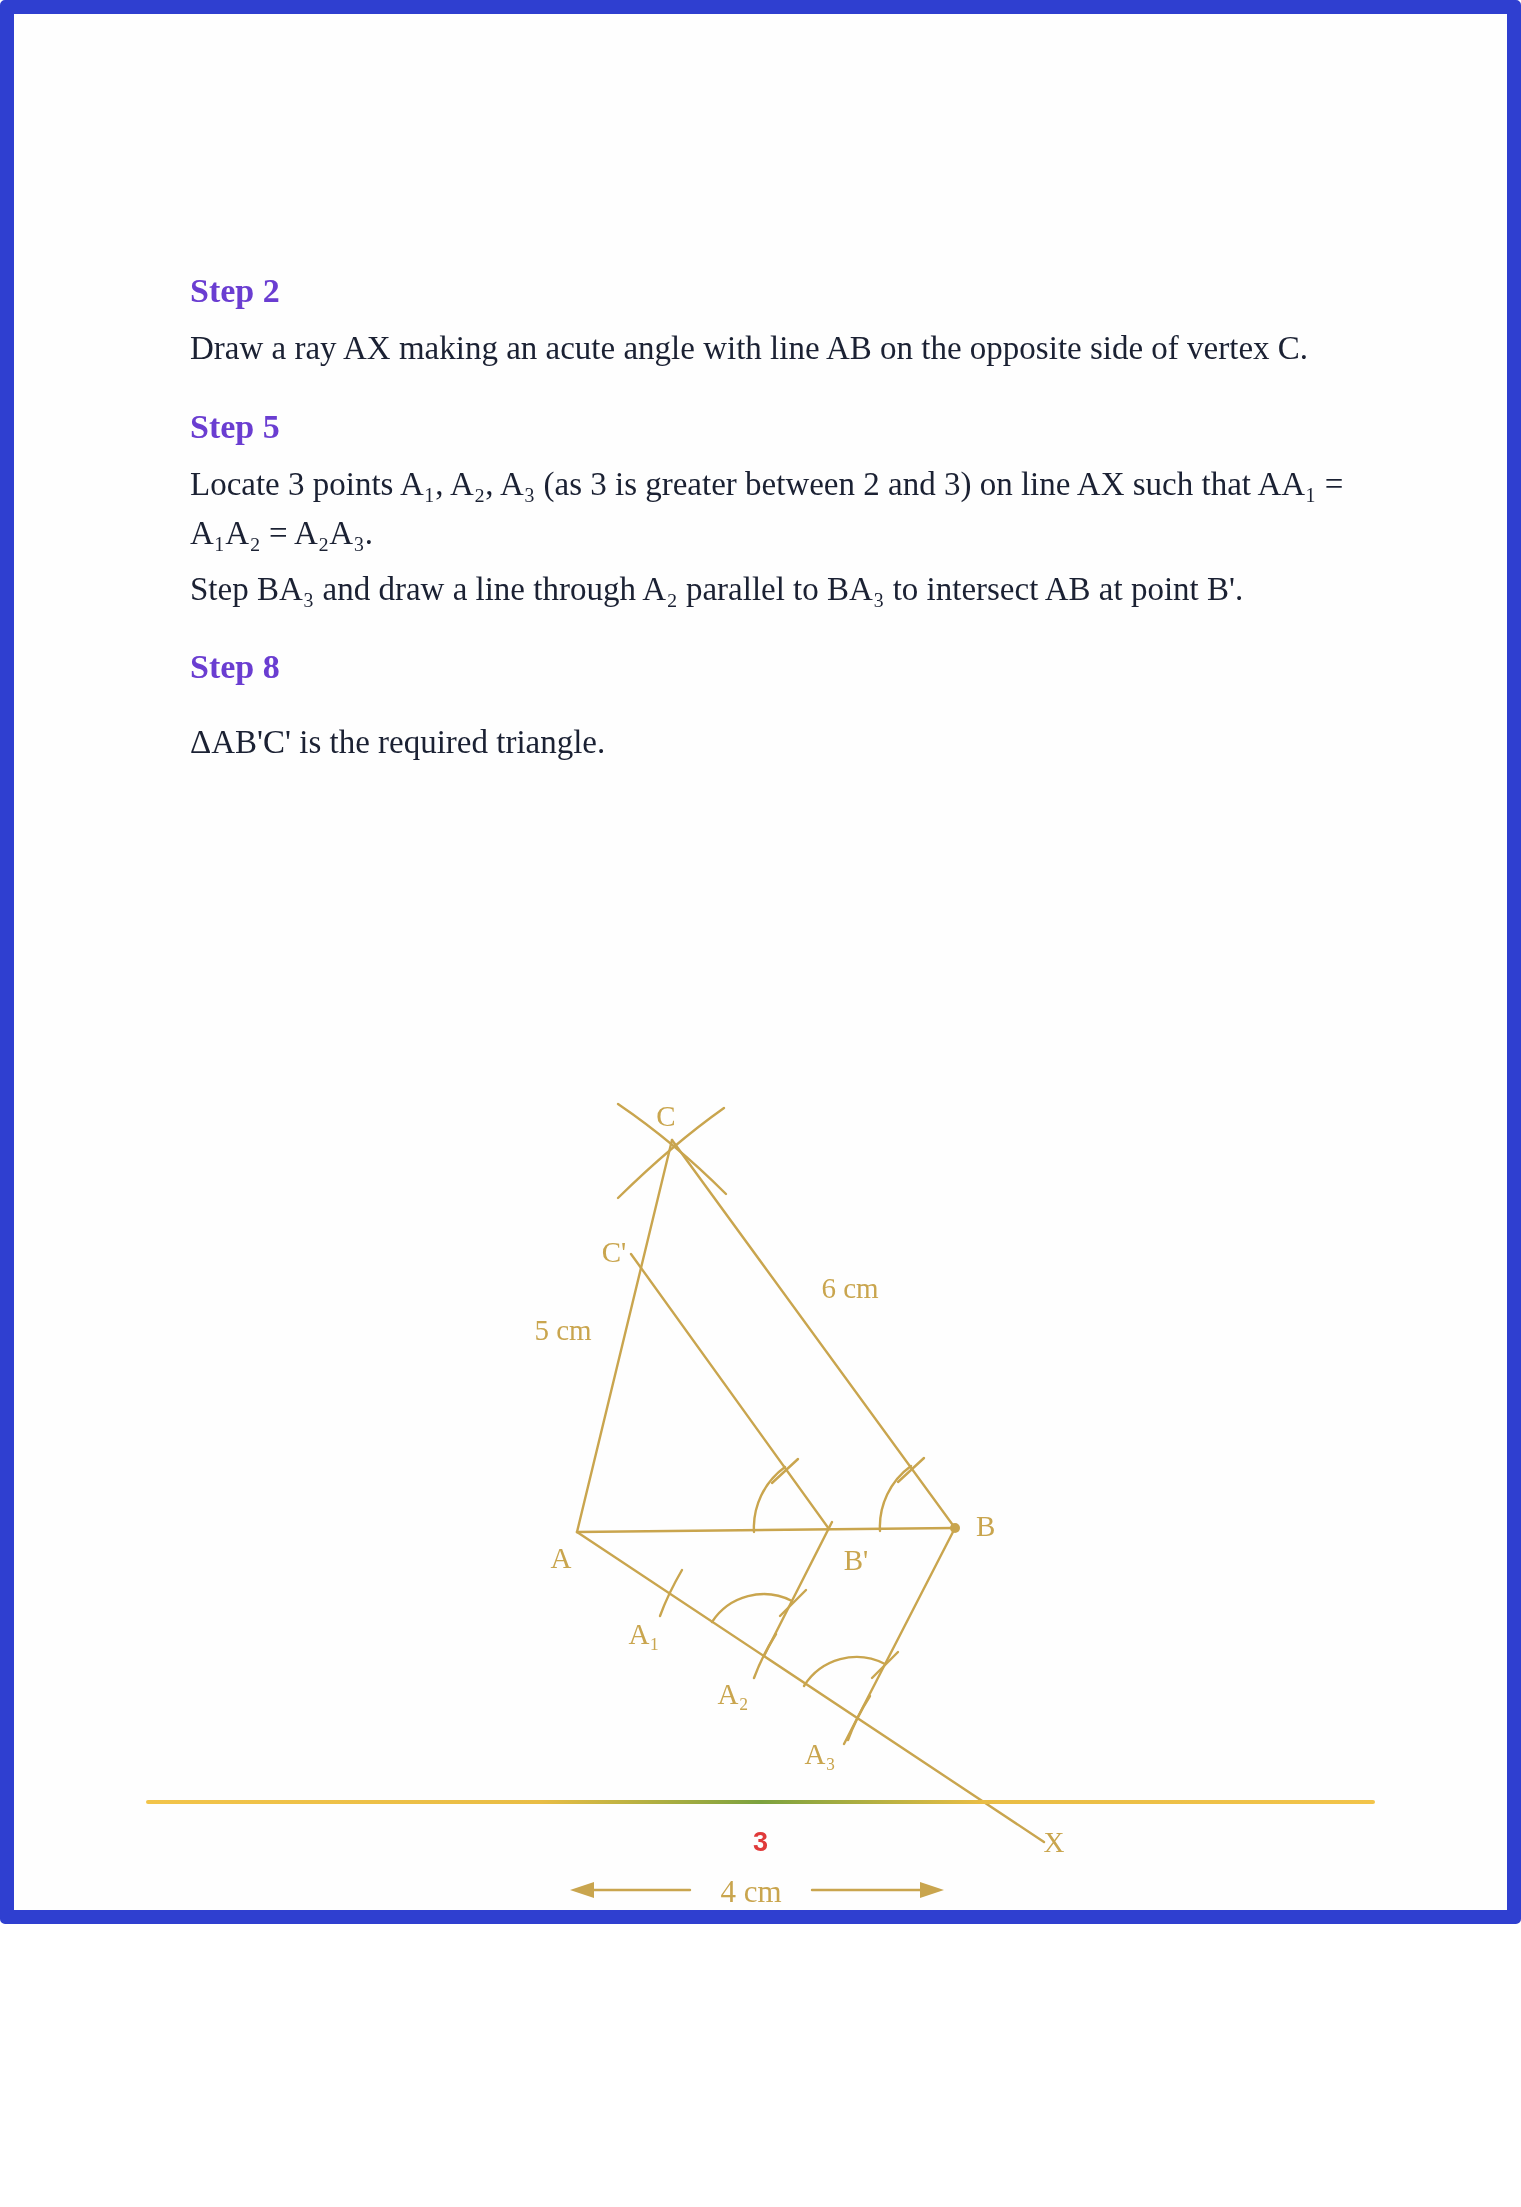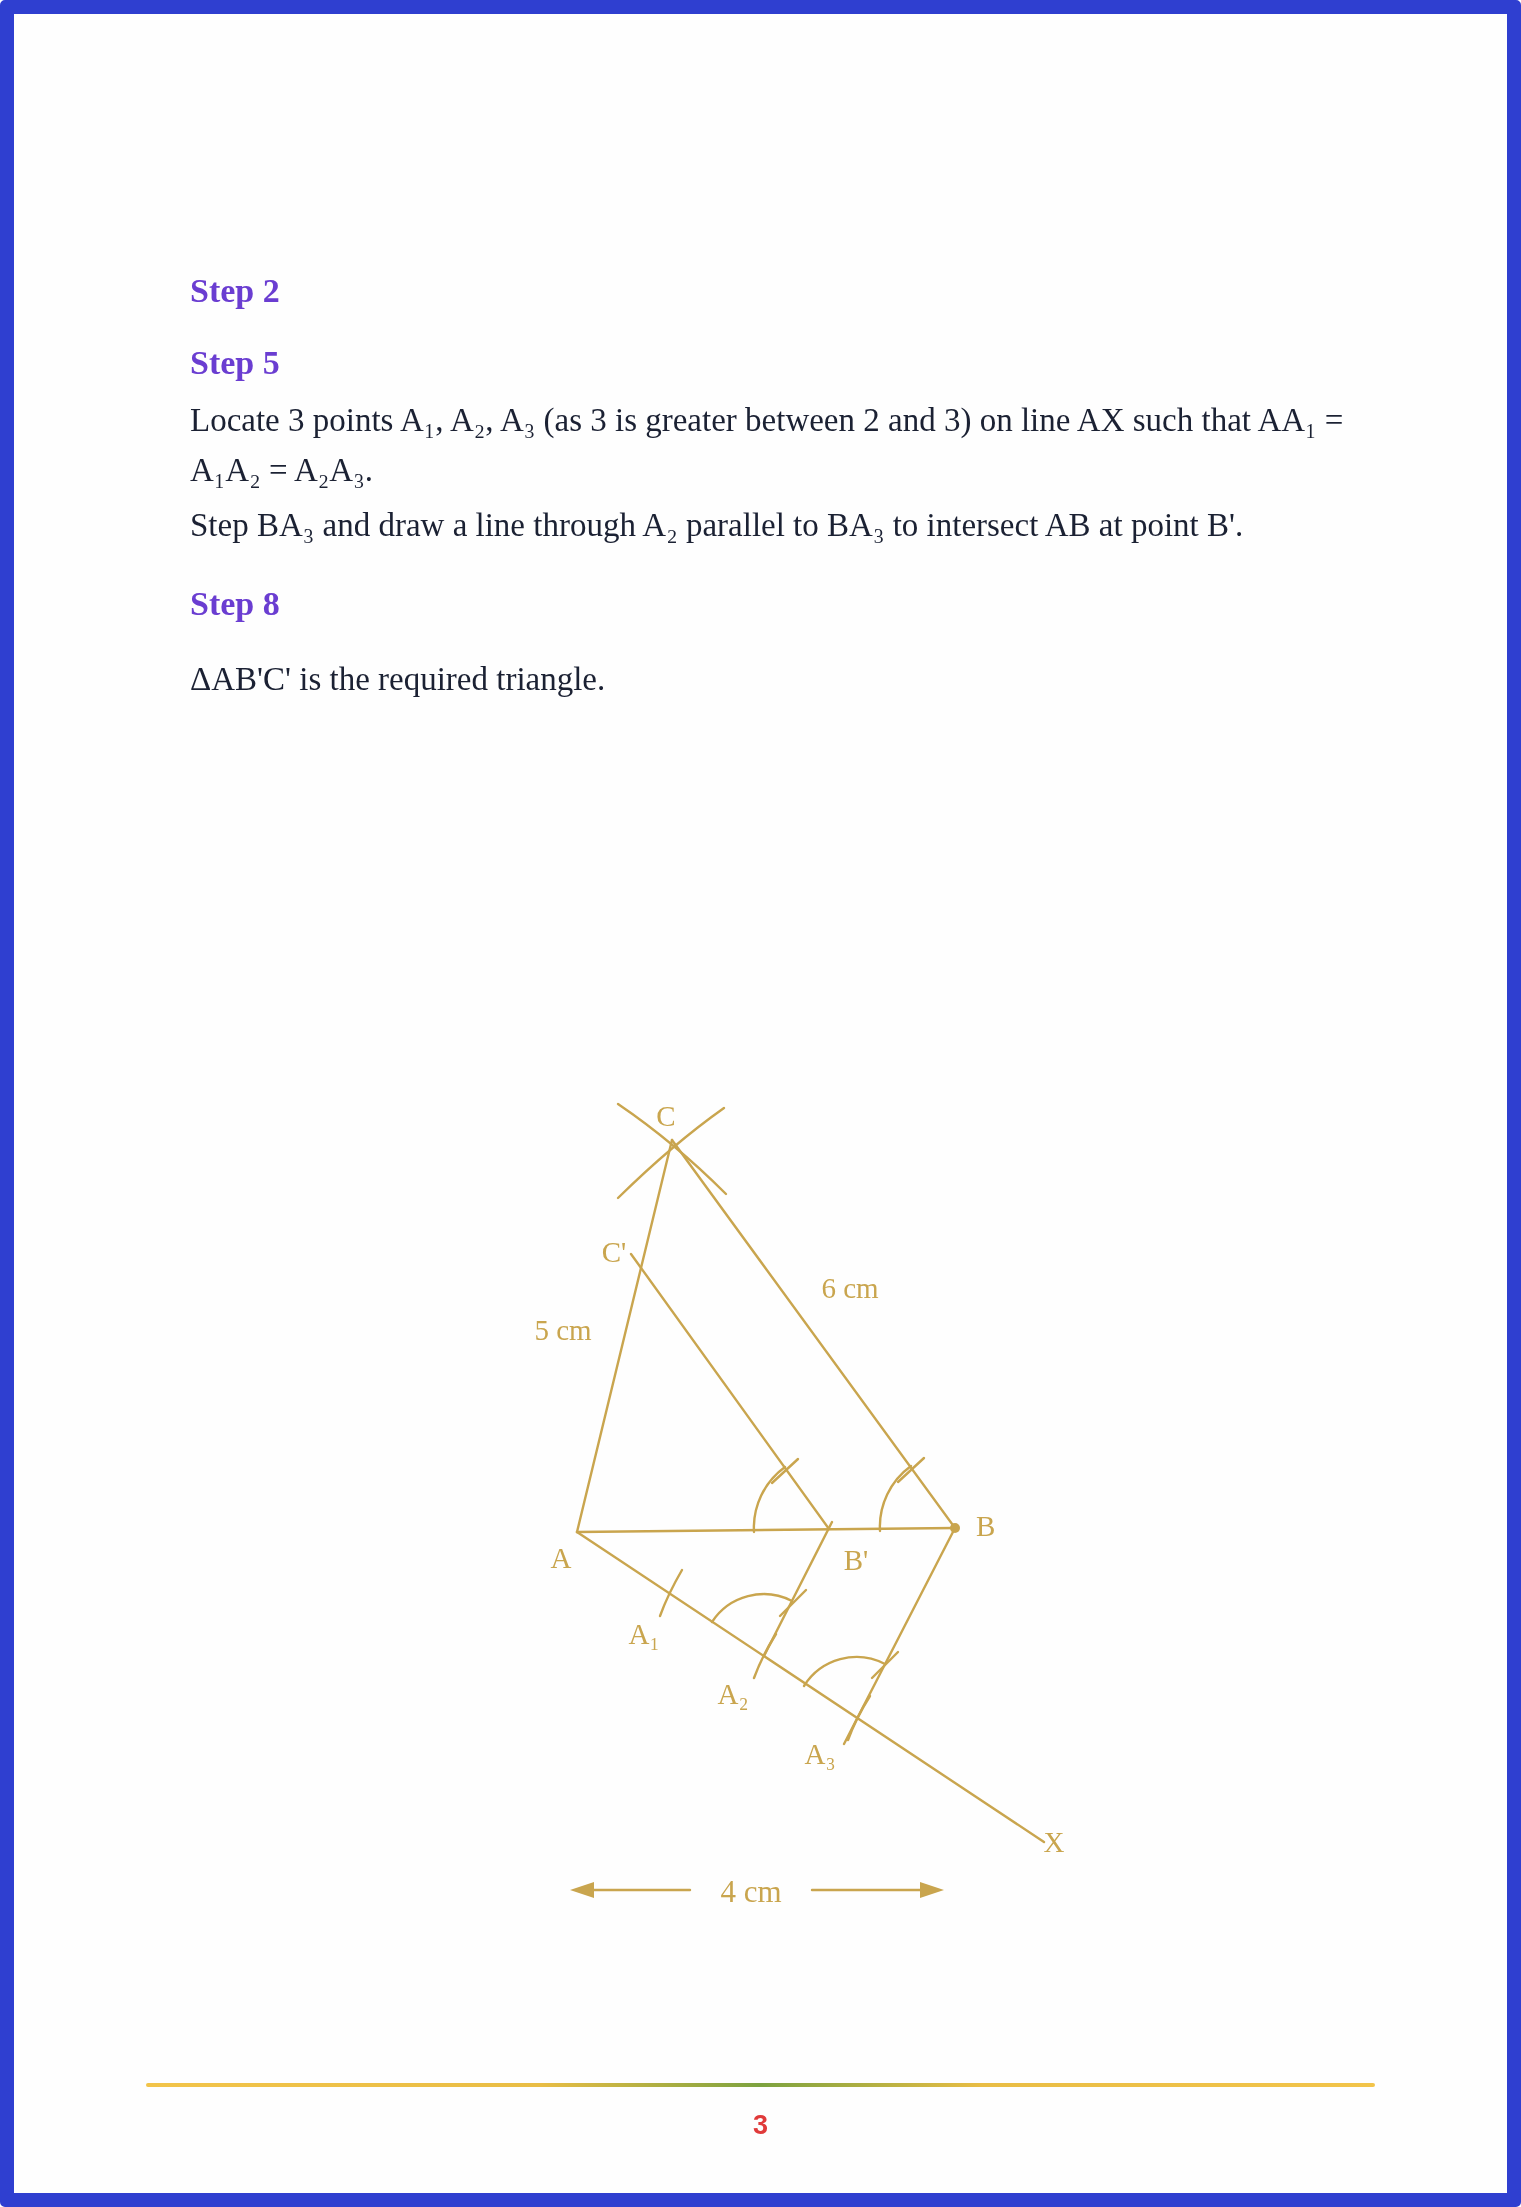--- a/index.html
+++ b/index.html
@@ -5,7 +5,7 @@
   html,body{margin:0;padding:0;background:#ffffff;}
   .page{
     position:relative;
-    width:1521px;height:2207px;
+    width:1521px;height:1924px;
     box-sizing:border-box;
     background:#fefefe;
     border:14px solid #2f3fd0;

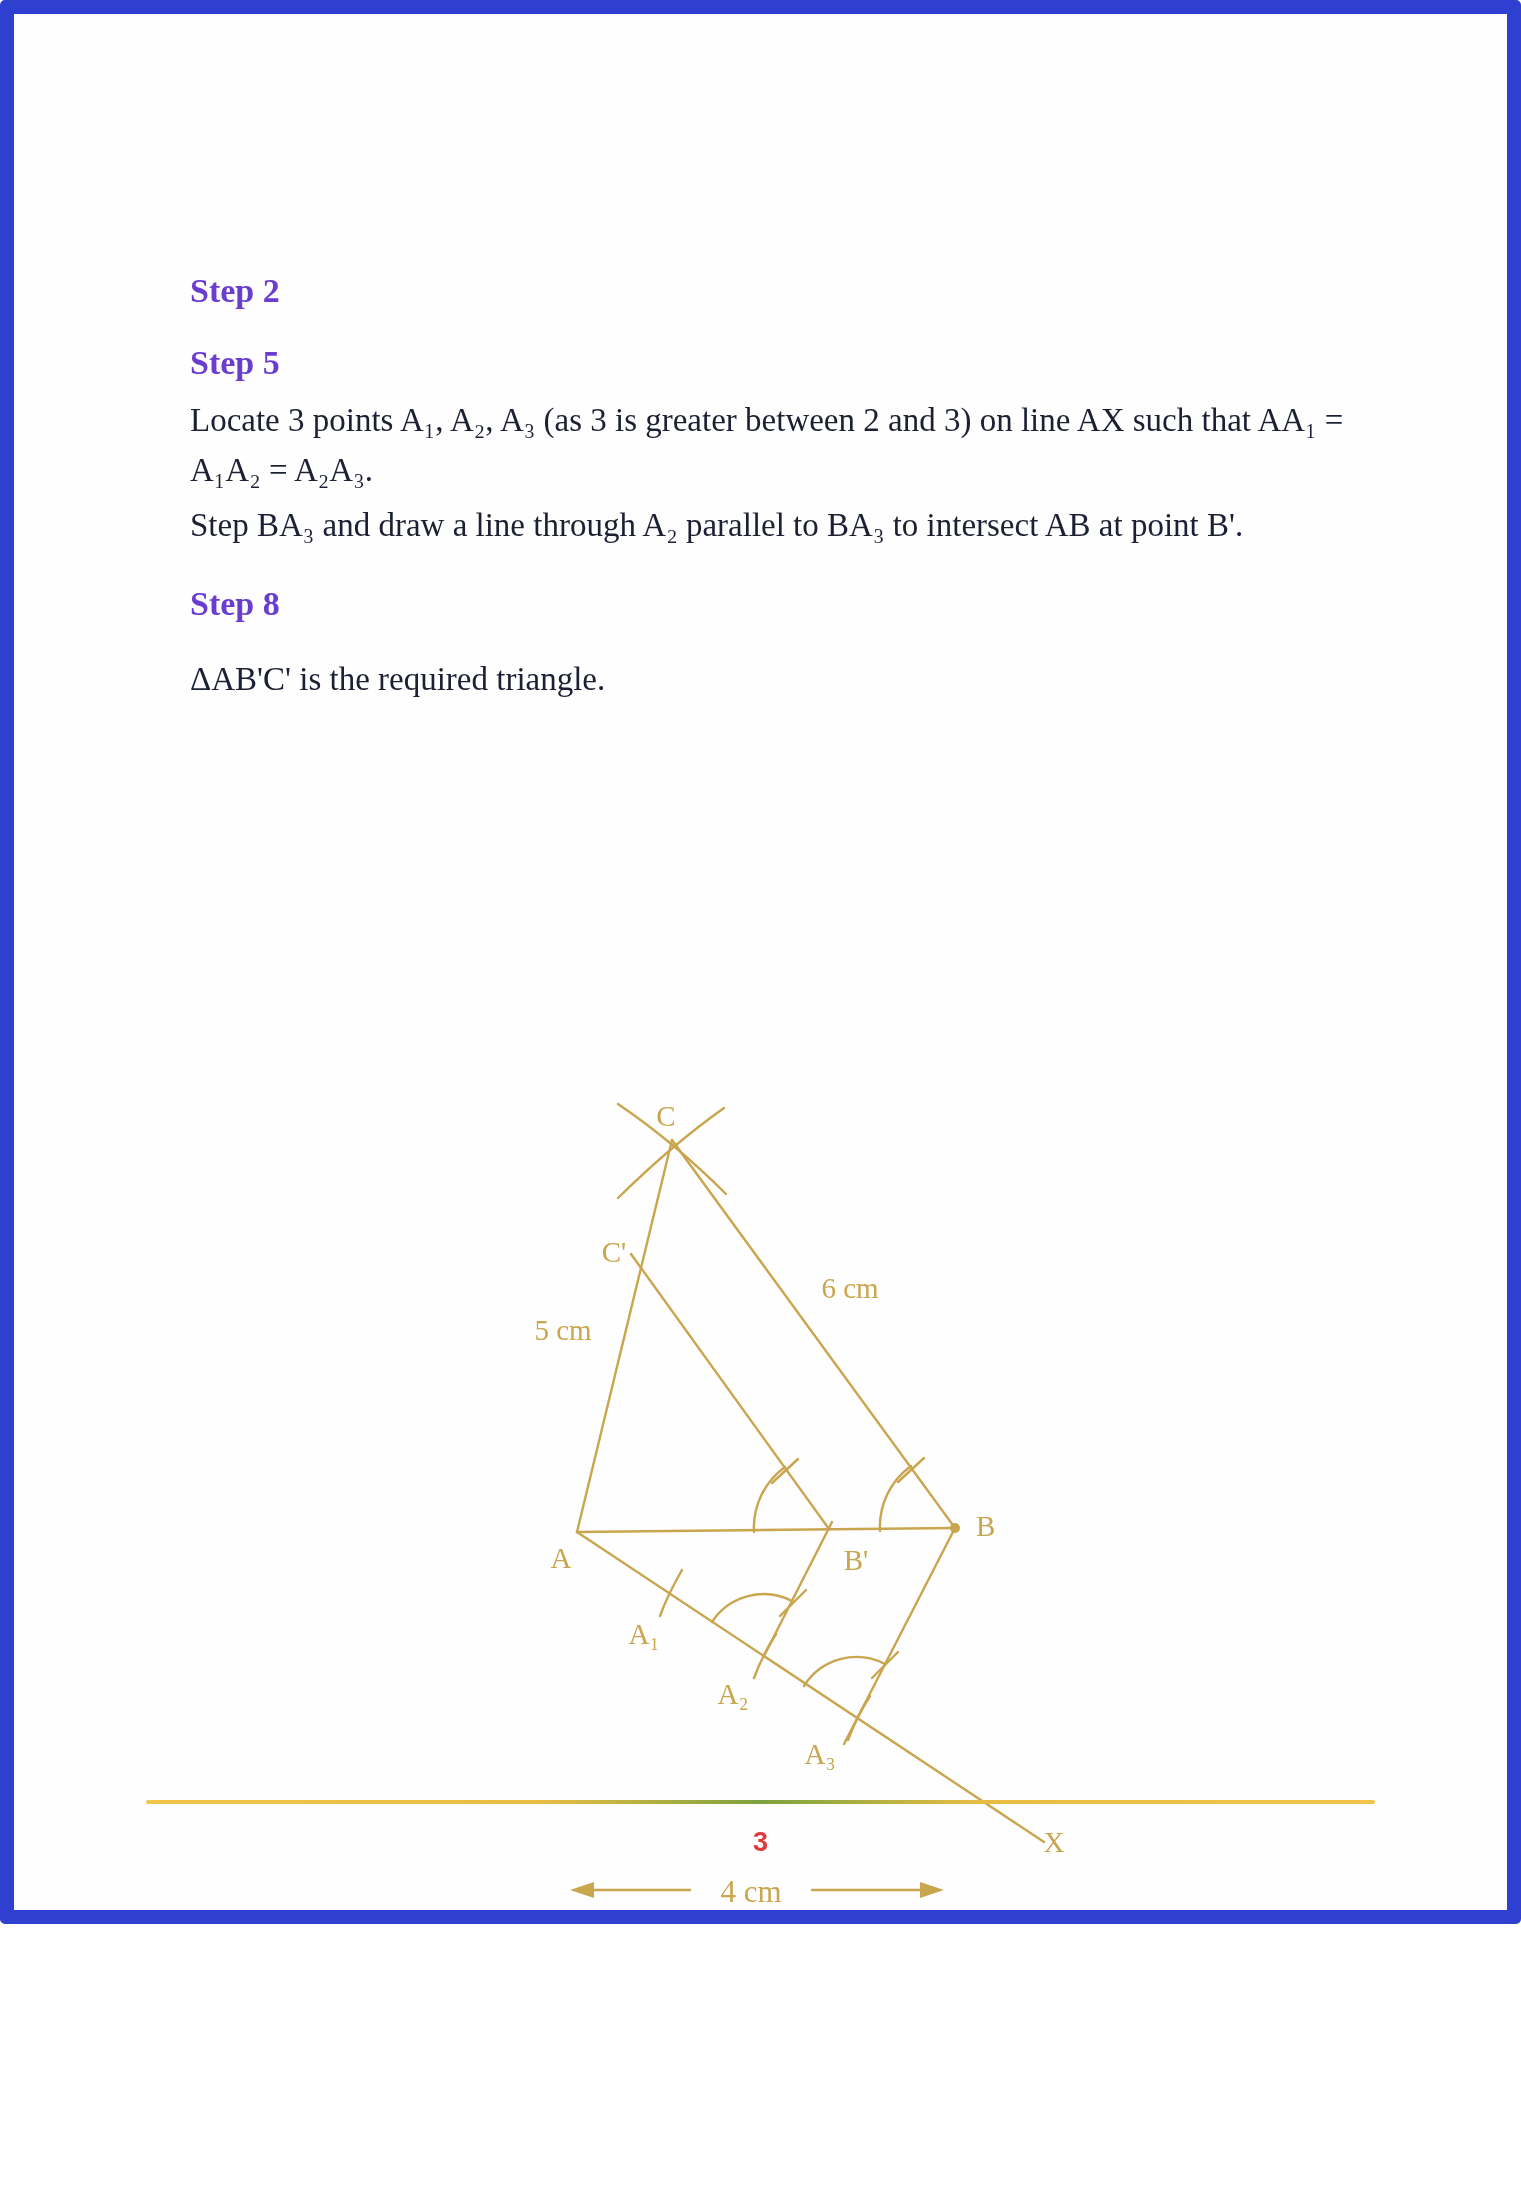--- a/index.html
+++ b/index.html
@@ -57,6 +57,7 @@
 
   <div class="content">
     <h2 class="step-title">Step 2</h2>
+    <p class="step-text">Draw a ray AX making an acute angle with line AB on the opposite side of vertex C.</p>
 
     <h2 class="step-title">Step 5</h2>
     <p class="step-text">Locate 3 points A₁, A₂, A₃ (as 3 is greater between 2 and 3) on line AX such that AA₁ = A₁A₂ = A₂A₃.</p>

